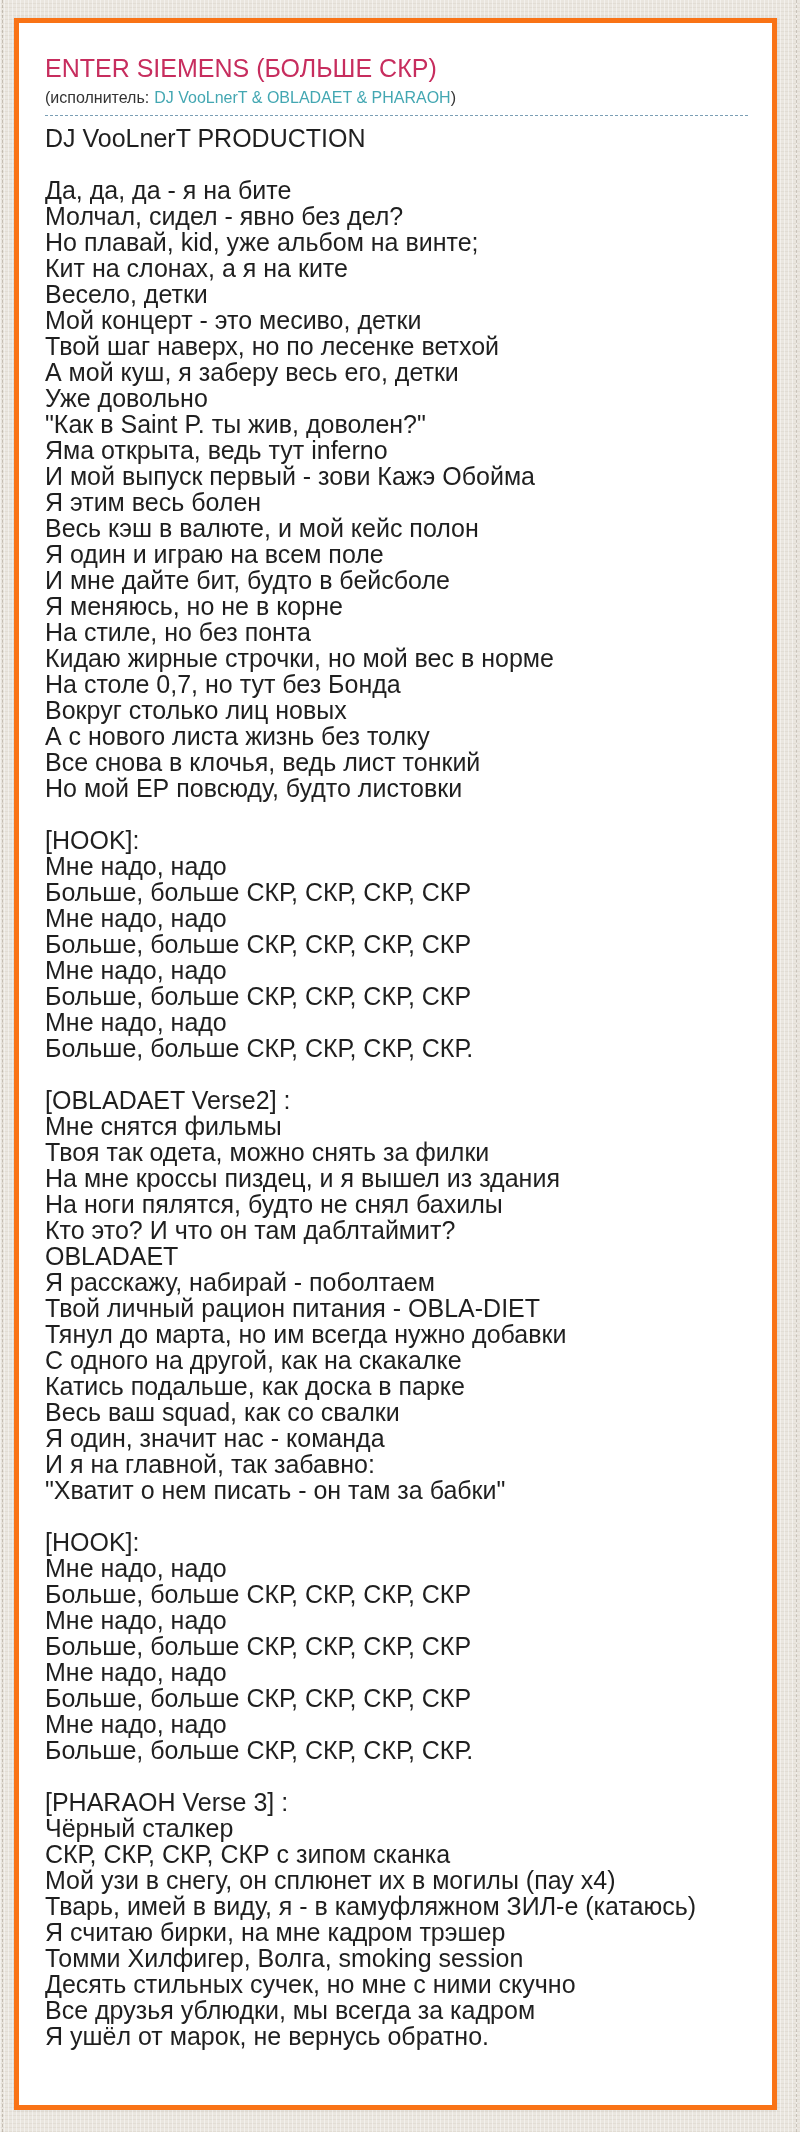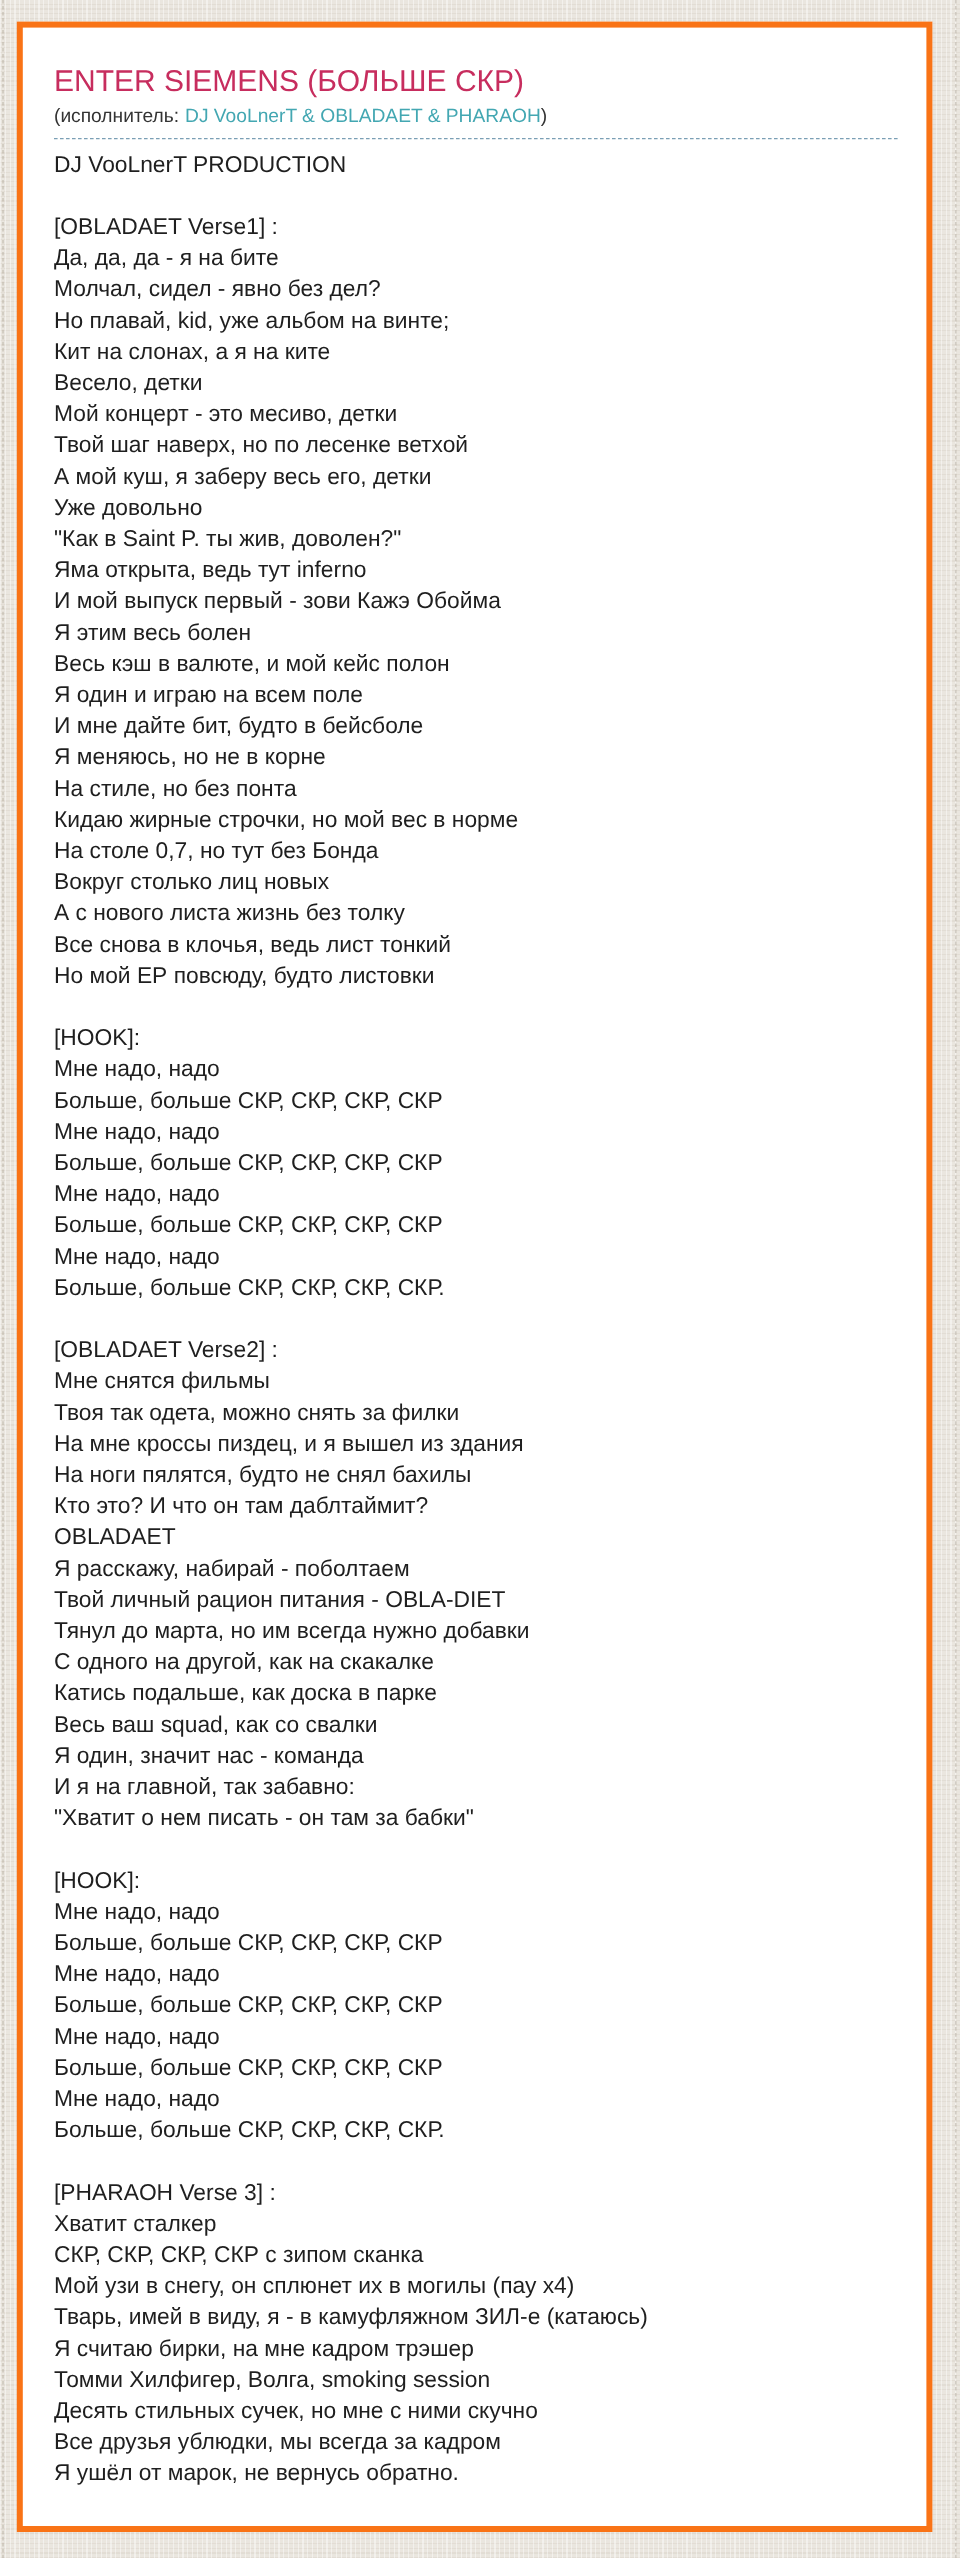--- a/index.html
+++ b/index.html
@@ -66,7 +66,7 @@
   }
   .lyrics {
     margin-top: 9px;
-    font-size: 19px;
+    font-size: 25px;
     line-height: 26px;
     color: #1f1f1f;
   }

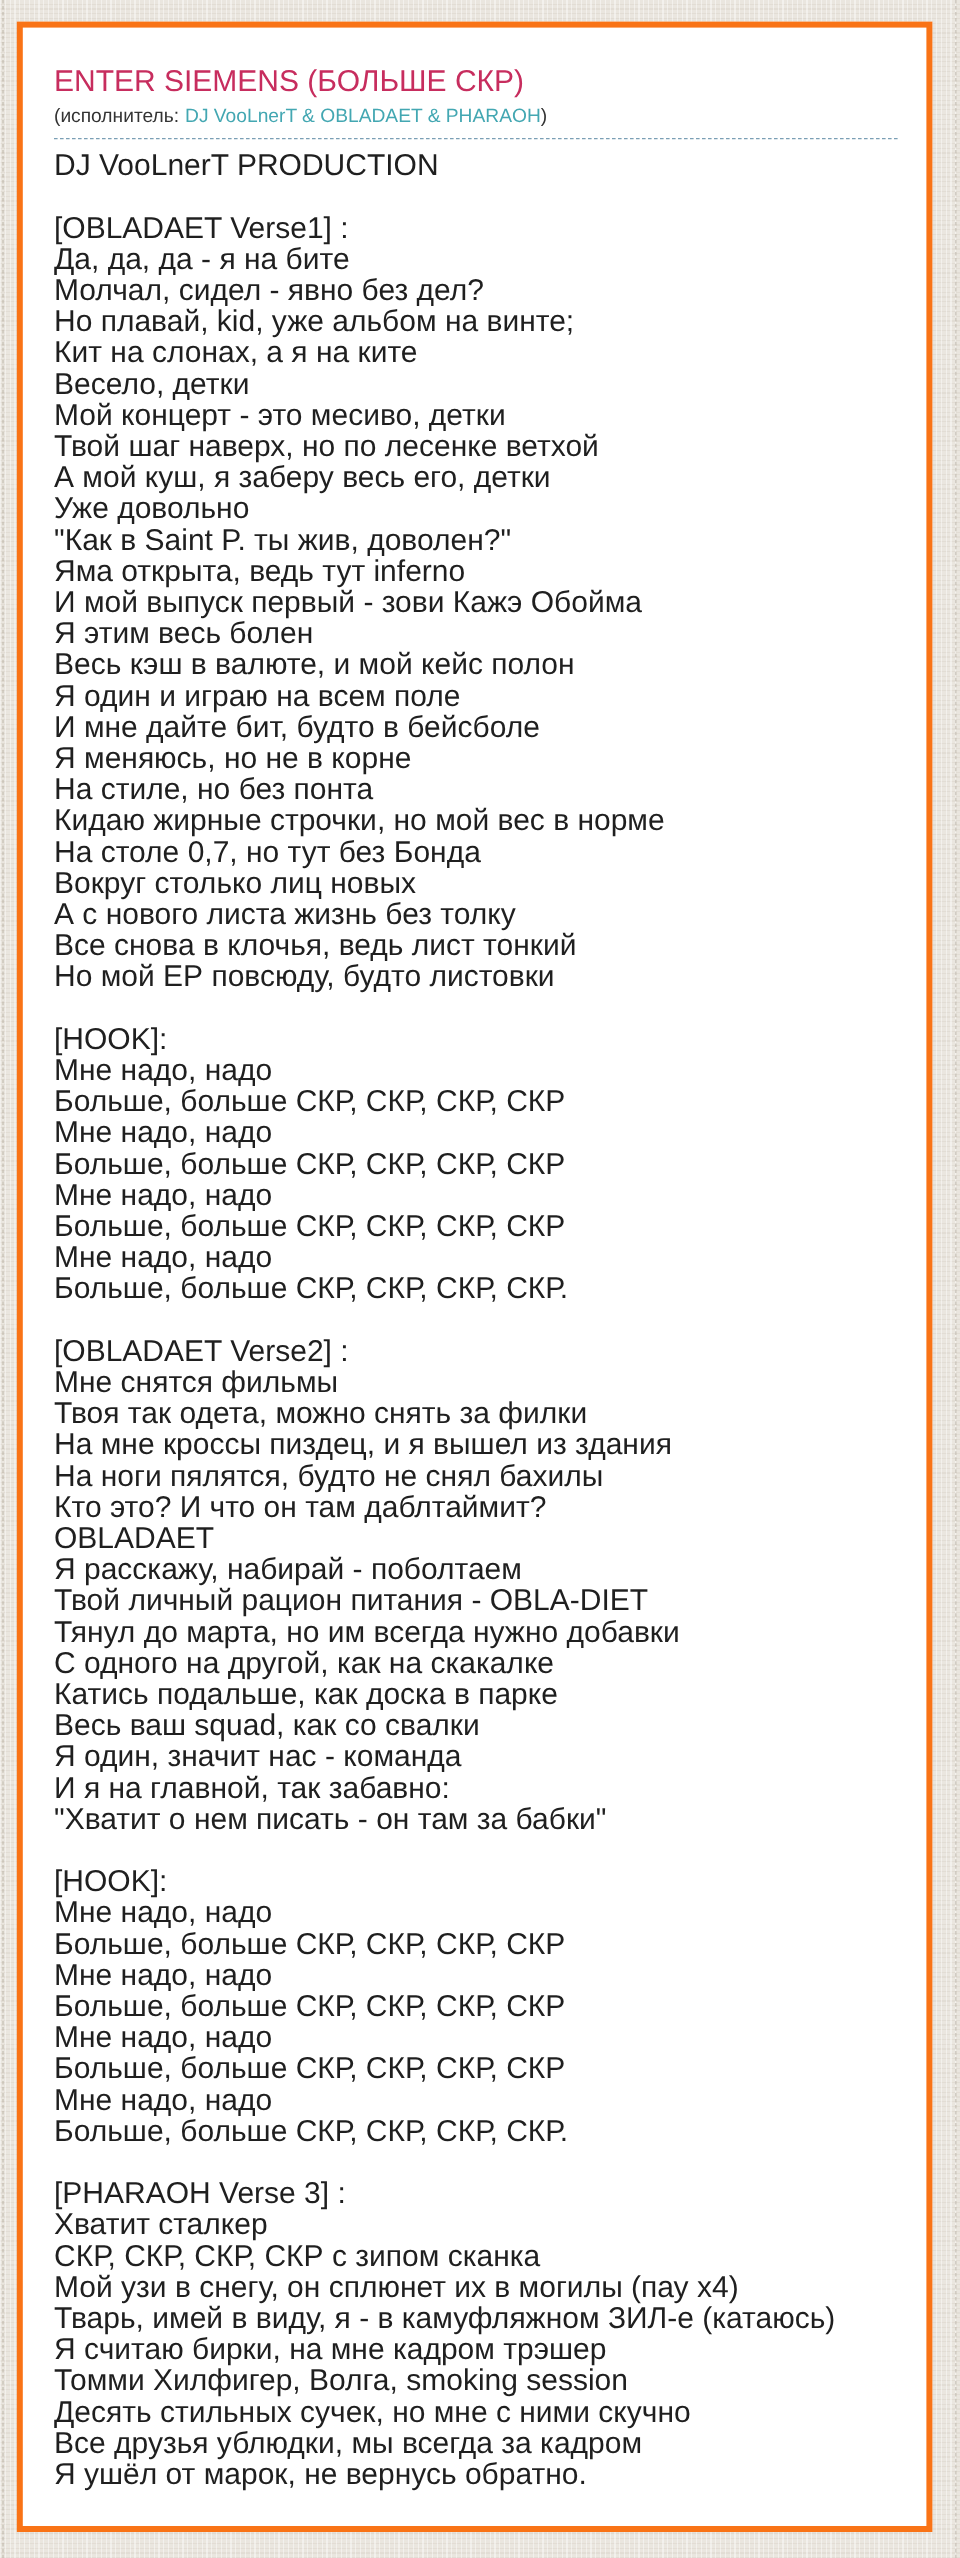--- a/index.html
+++ b/index.html
@@ -97,7 +97,6 @@
         <div class="line">DJ VooLnerT PRODUCTION</div>
       </div>
       <div class="section">
-        <div class="line">[OBLADAET Verse1] :</div>
         <div class="line">Да, да, да - я на бите</div>
         <div class="line">Молчал, сидел - явно без дел?</div>
         <div class="line">Но плавай, kid, уже альбом на винте;</div>

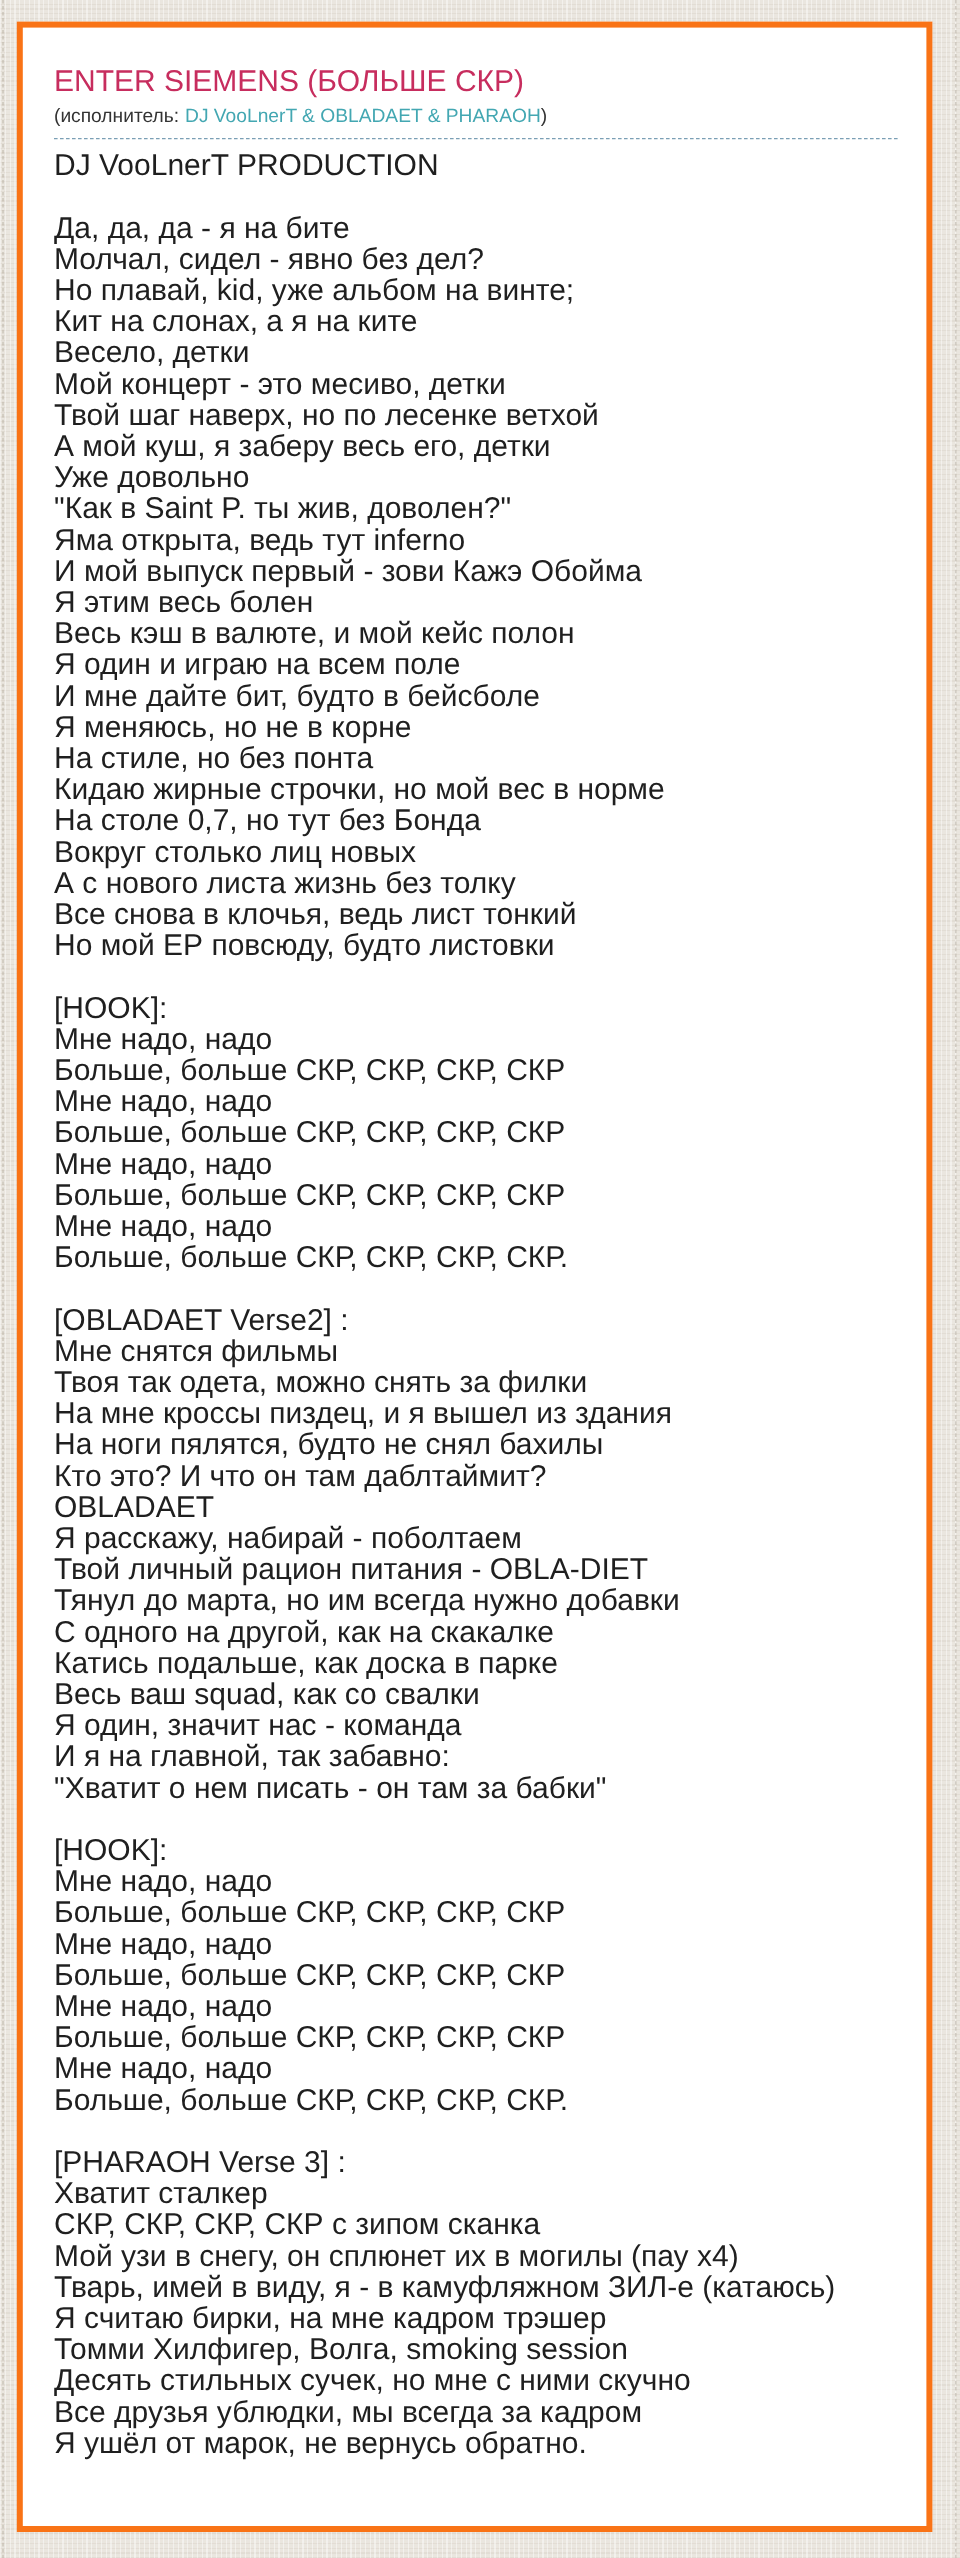--- a/index.html
+++ b/index.html
@@ -164,7 +164,7 @@
       </div>
       <div class="section">
         <div class="line">[PHARAOH Verse 3] :</div>
-        <div class="line">Хватит сталкер</div>
+        <div class="line">Чёрный сталкер</div>
         <div class="line">СКР, СКР, СКР, СКР с зипом сканка</div>
         <div class="line">Мой узи в снегу, он сплюнет их в могилы (пау x4)</div>
         <div class="line">Тварь, имей в виду, я - в камуфляжном ЗИЛ-е (катаюсь)</div>

